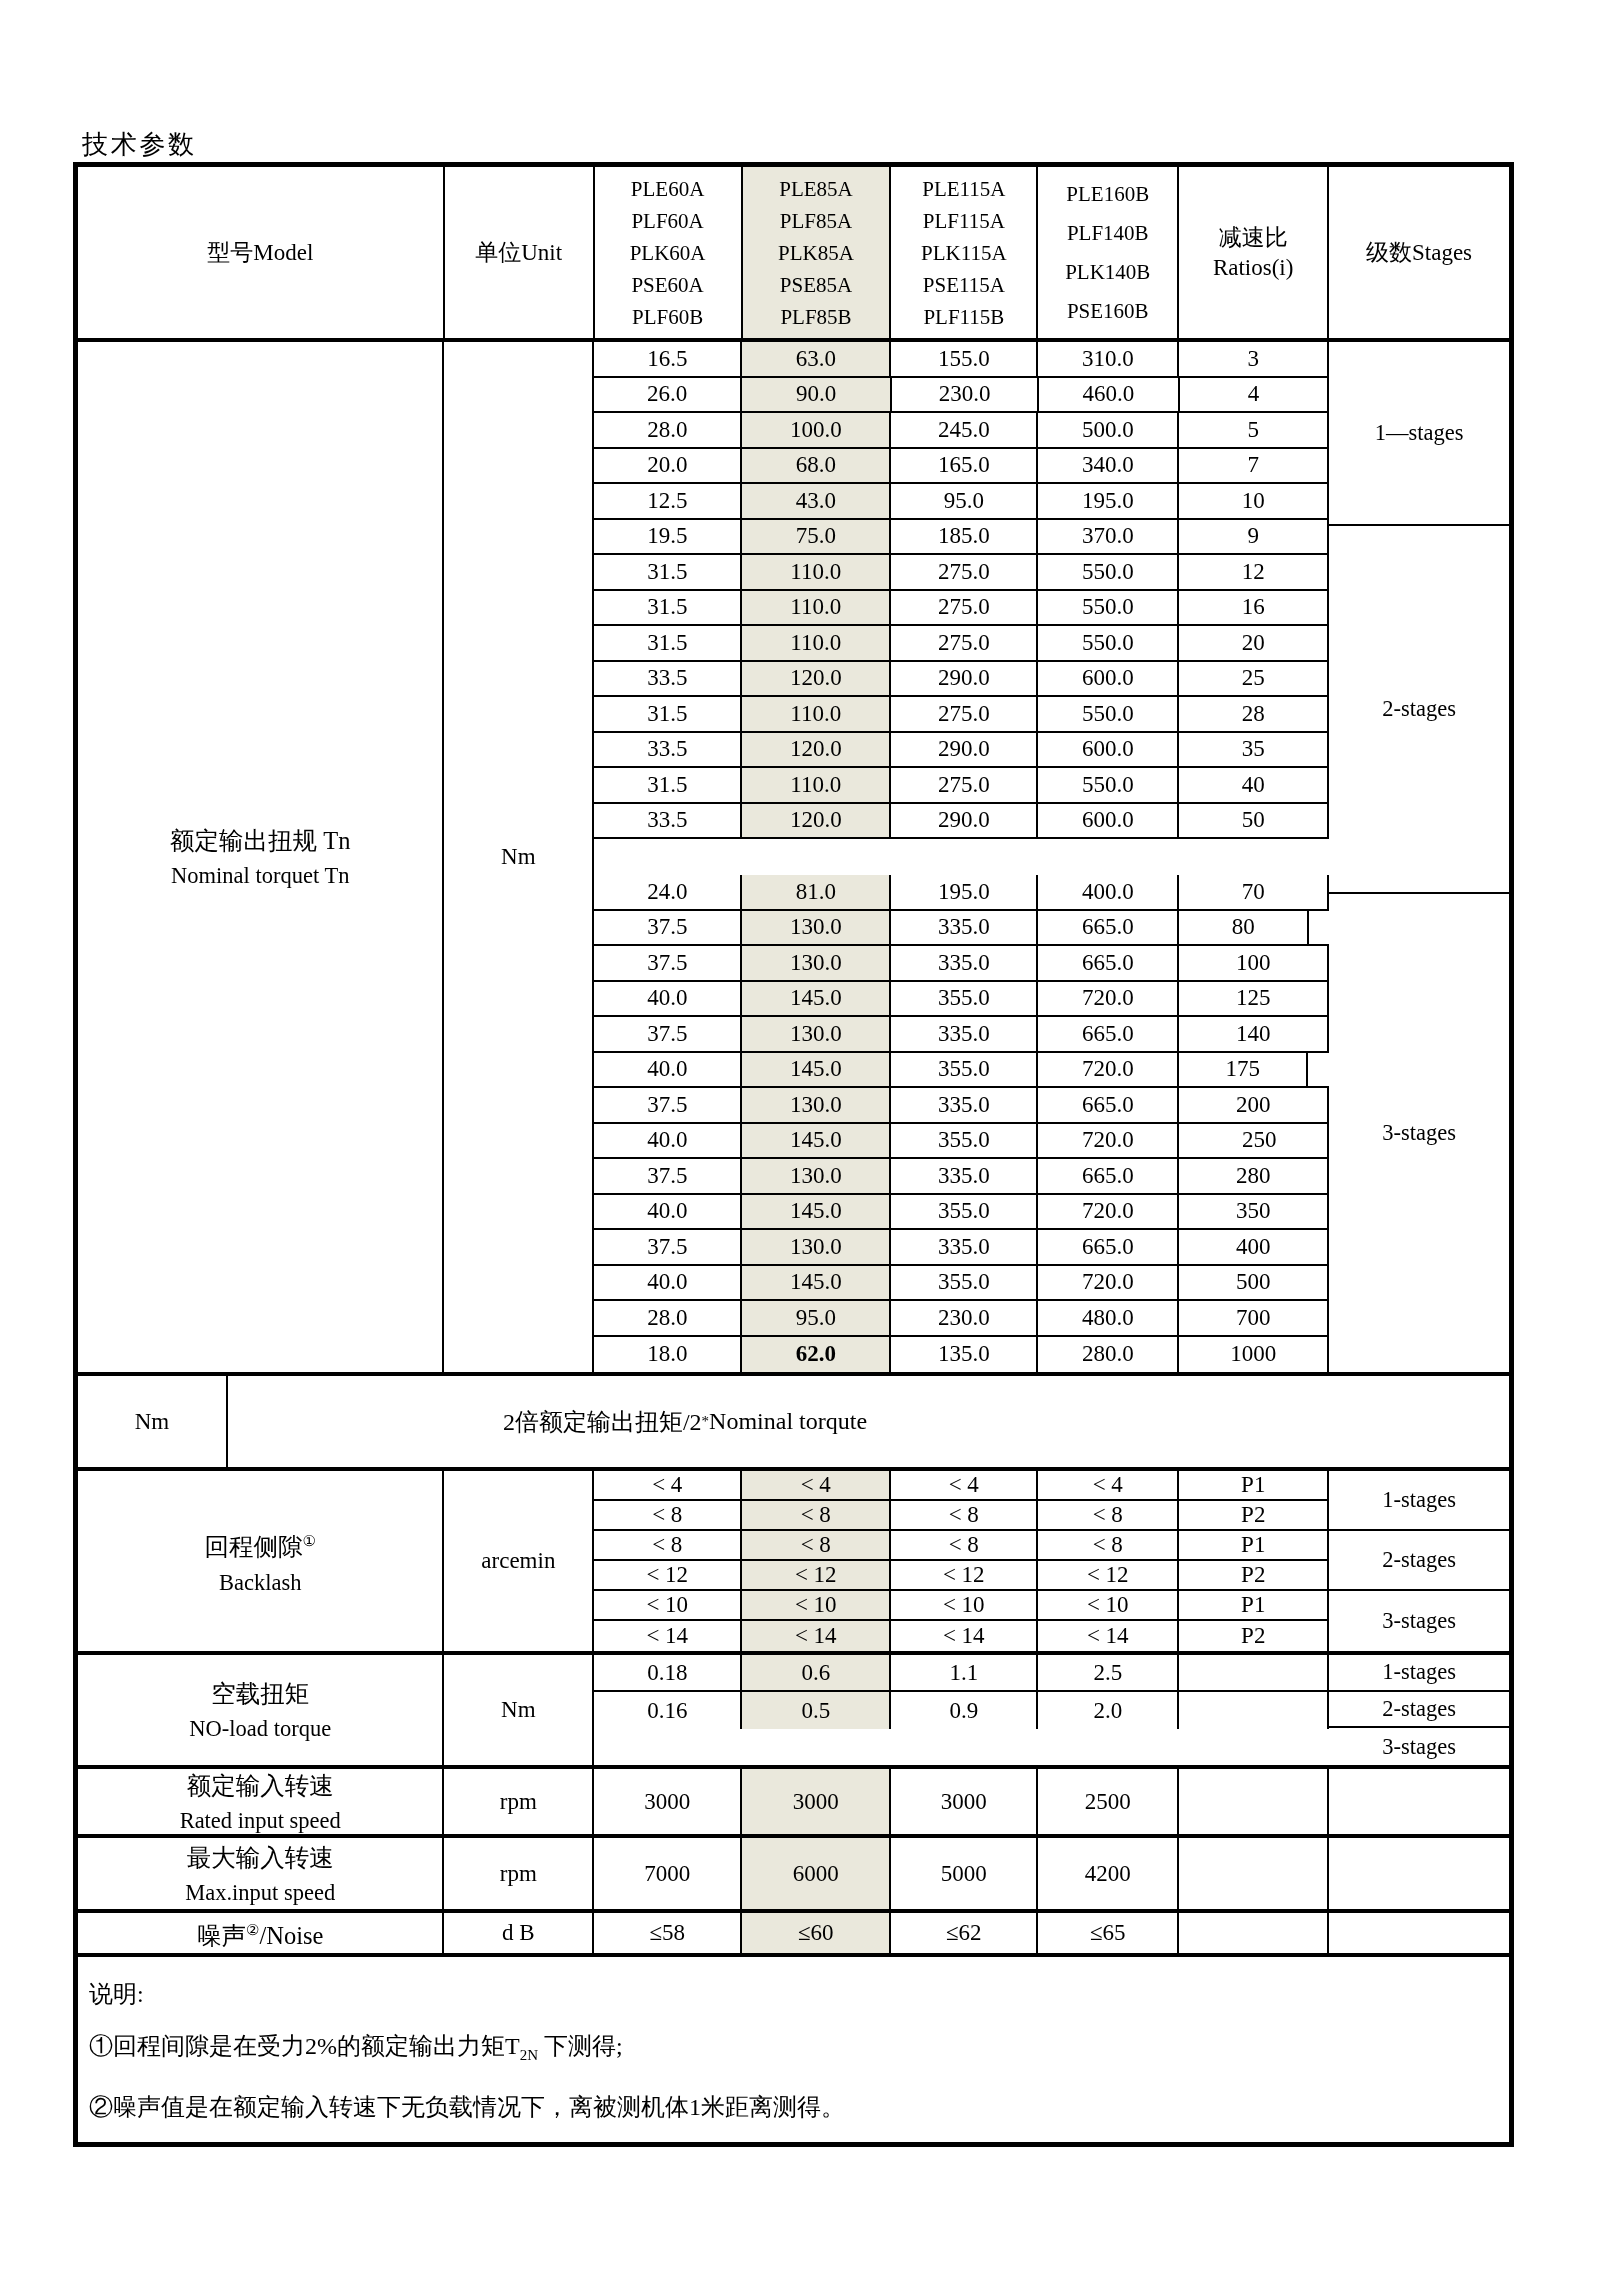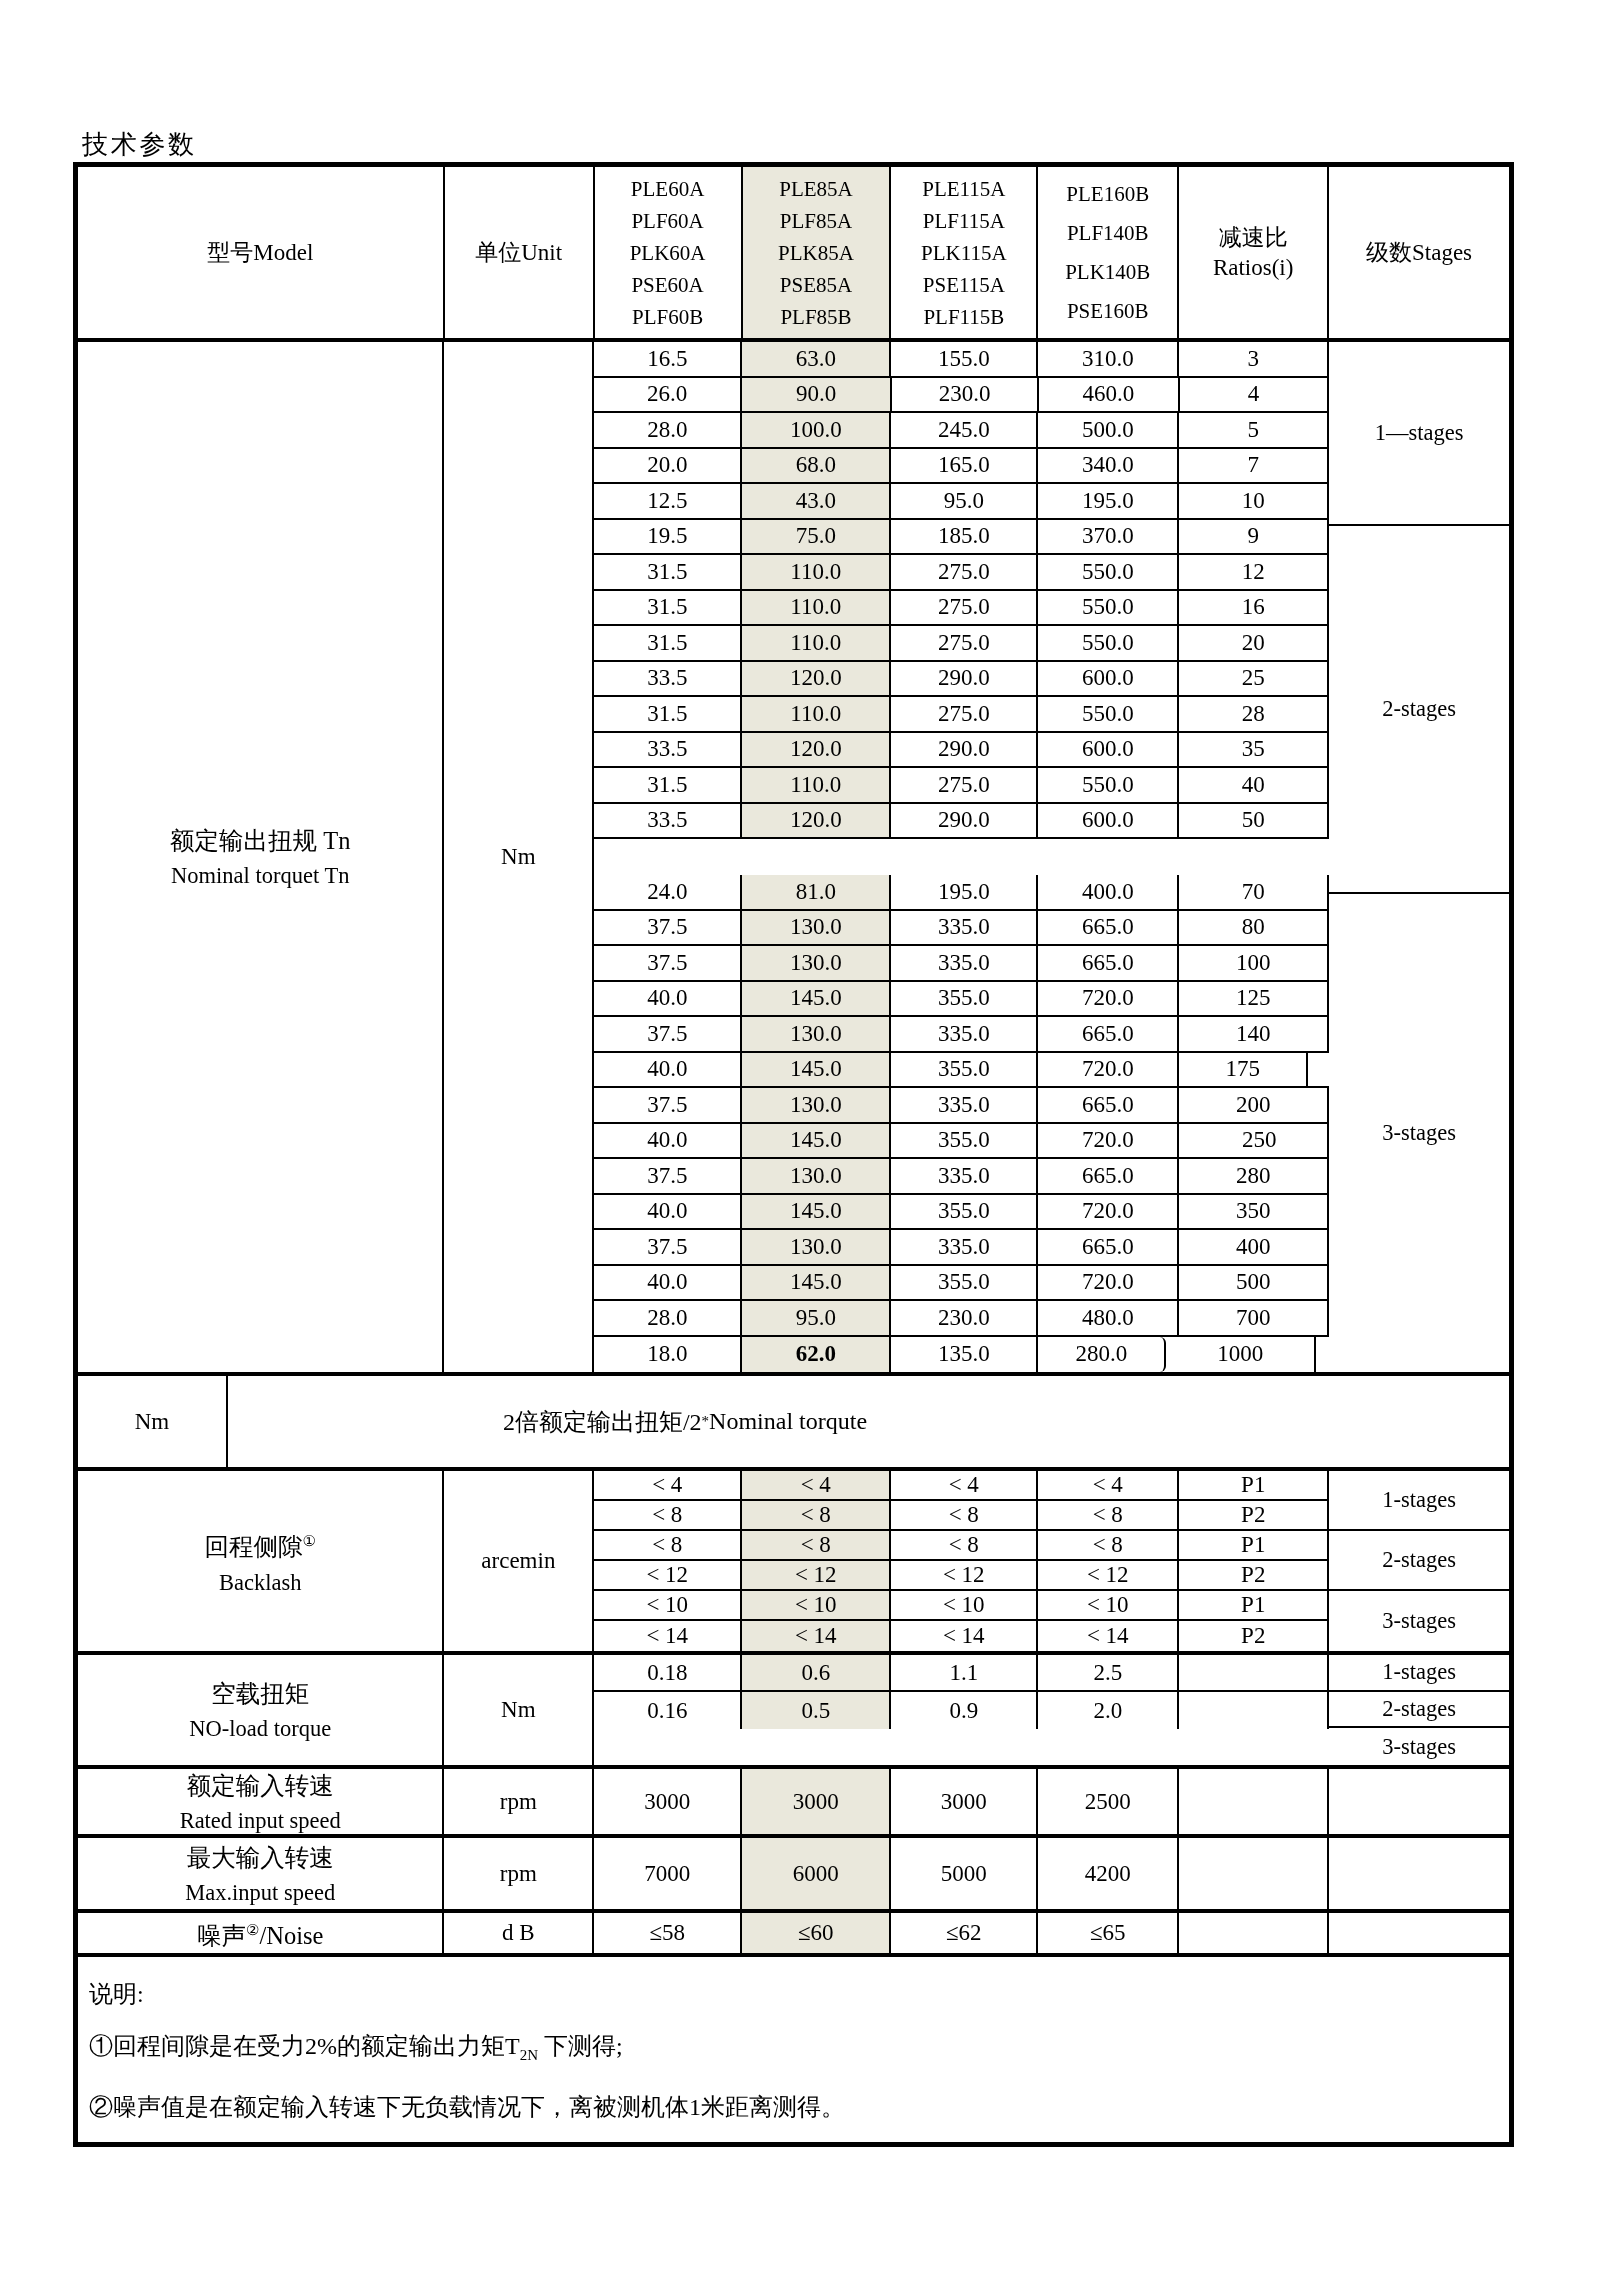--- a/index.html
+++ b/index.html
@@ -198,7 +198,7 @@
             <div class="cell shade" style="width: 149px;">130.0</div>
             <div class="cell" style="width: 147px;">335.0</div>
             <div class="cell" style="width: 141px;">665.0</div>
-            <div class="cell" style="width: 150px; font-family: Liberation Serif, serif;">80</div>
+            <div class="cell" style="width: 130px; font-family: Liberation Serif, serif;">80</div>
           </div>
           <div class="vrow" style="height: 37px;">
             <div class="cell" style="width: 148px;">37.5</div>

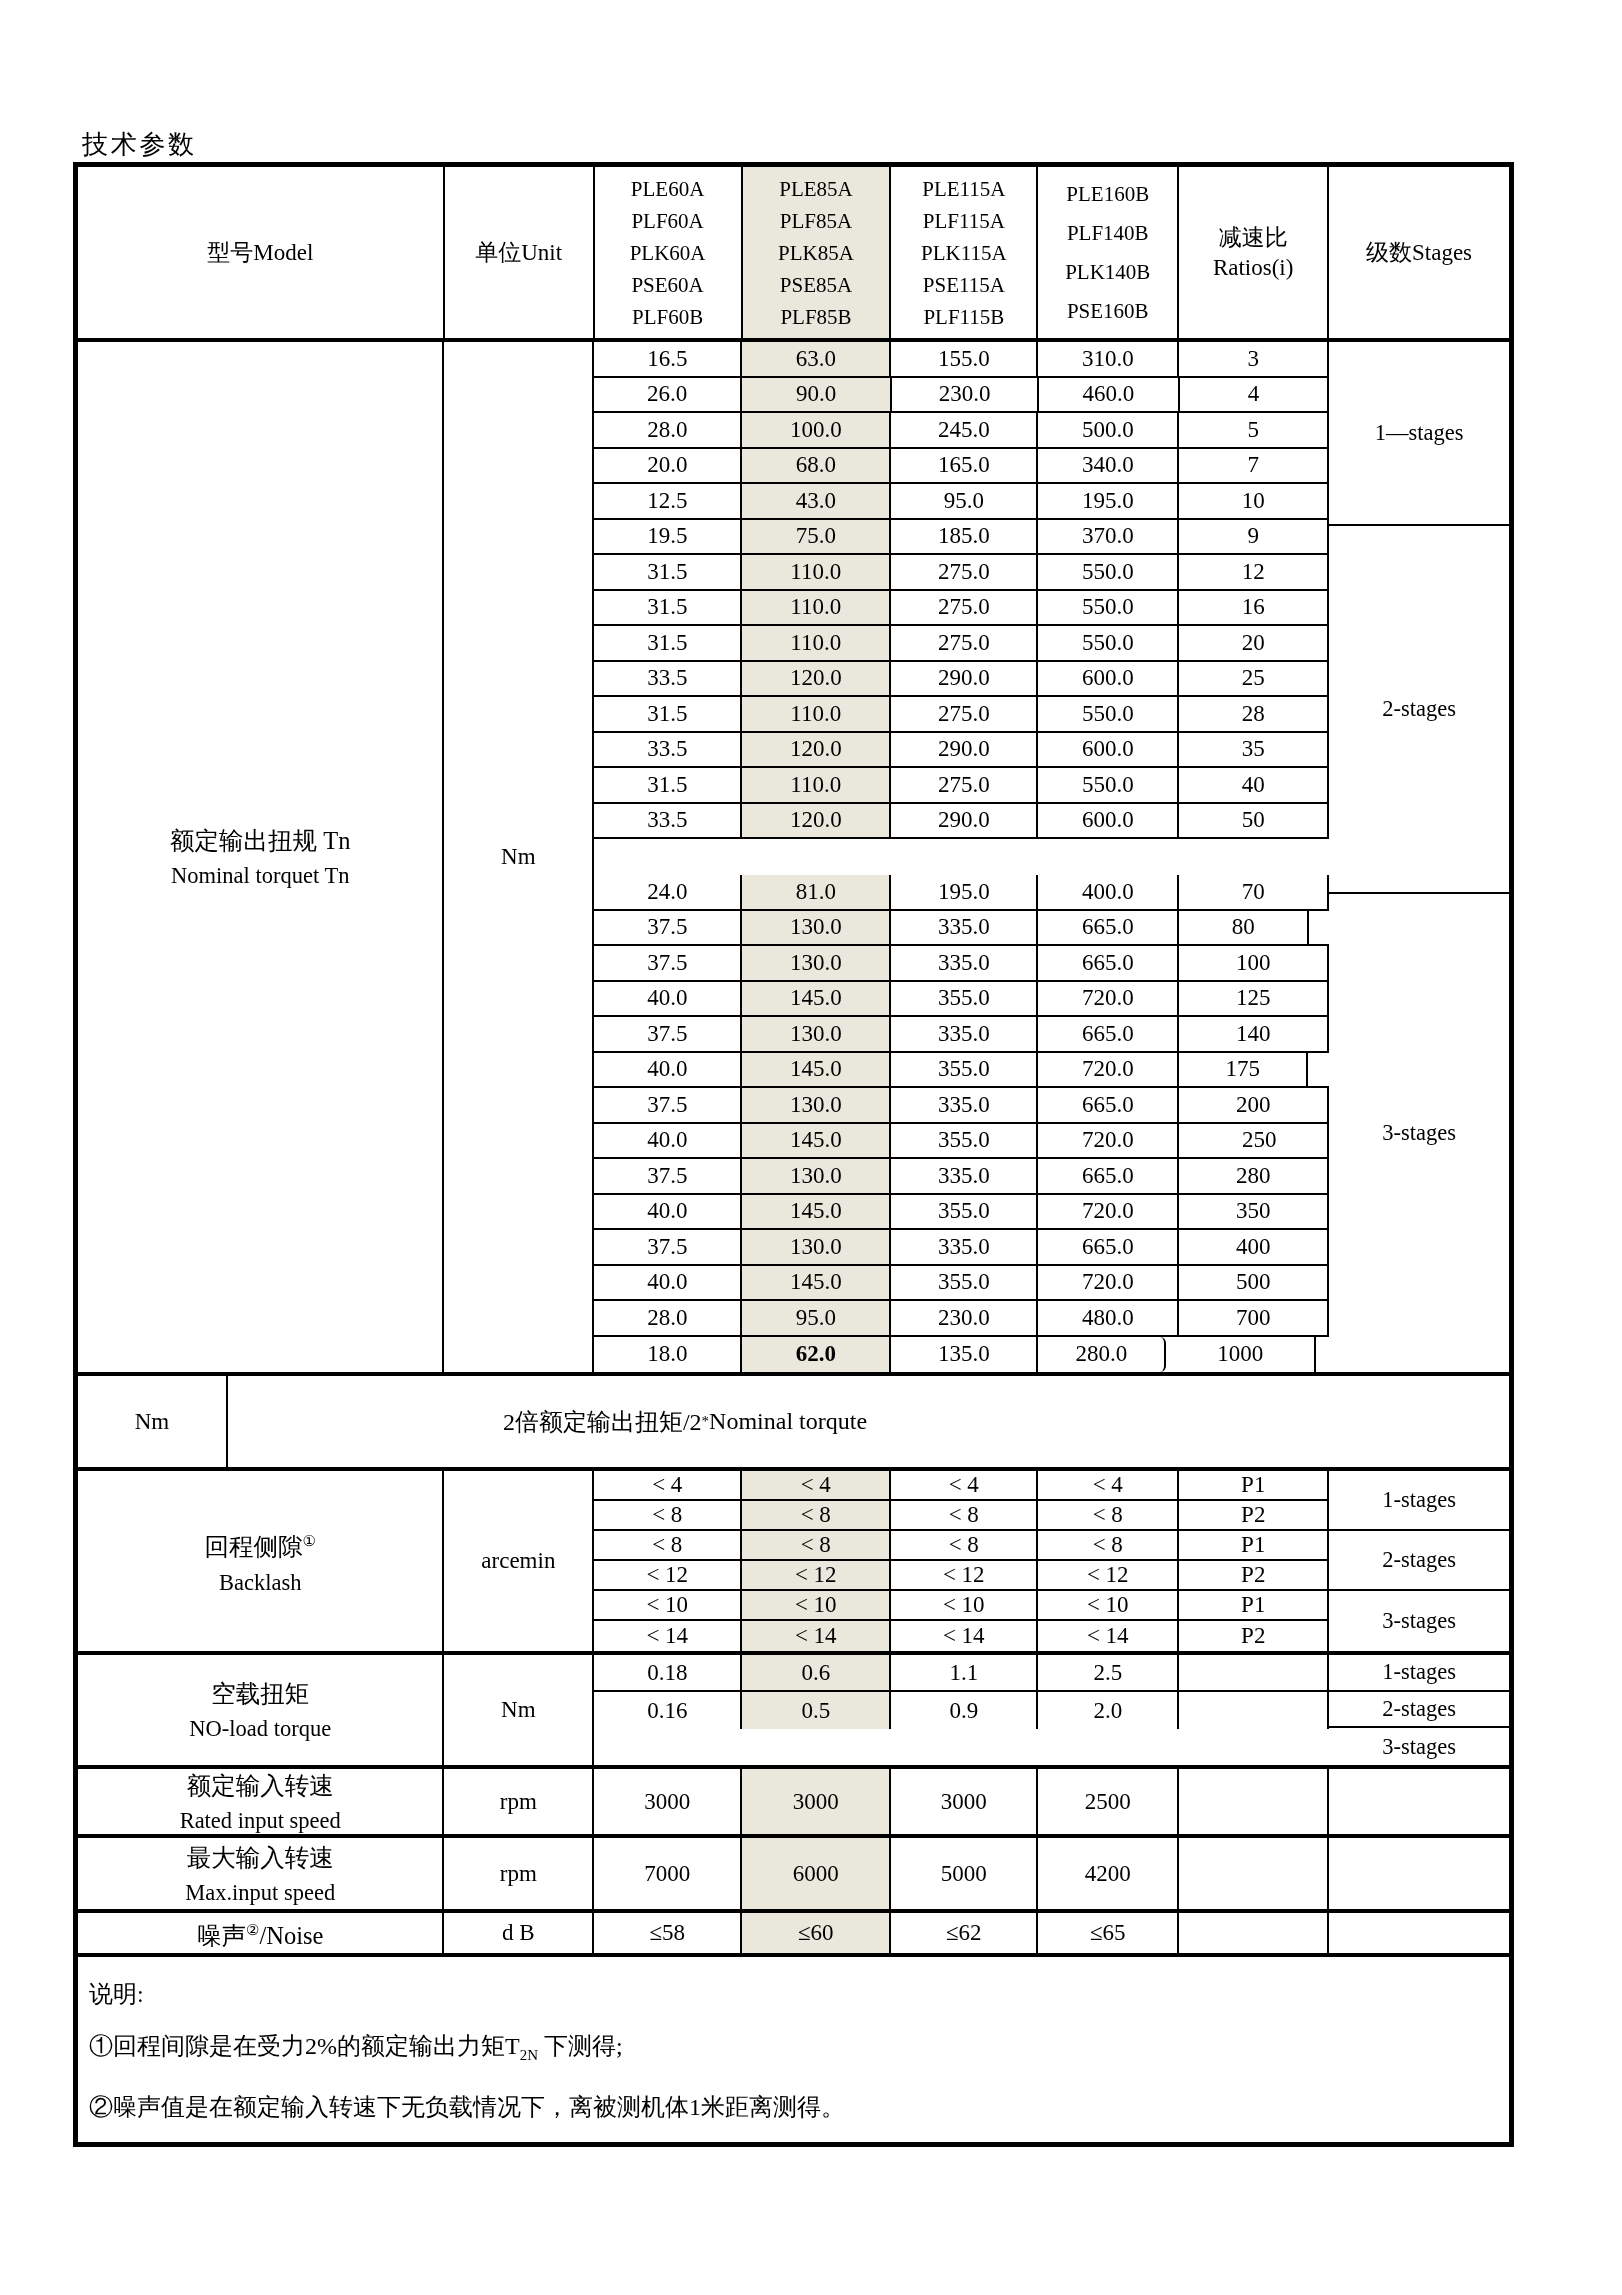--- a/index.html
+++ b/index.html
@@ -281,7 +281,7 @@
             <div class="cell" style="width: 148px;">18.0</div>
             <div class="cell shade" style="width: 149px; font-weight: bold;">62.0</div>
             <div class="cell" style="width: 147px;">135.0</div>
-            <div class="cell" style="width: 128px; border-radius: 6px;">280.0</div>
+            <div class="cell" style="width: 141px;">280.0</div>
             <div class="cell" style="width: 150px;">1000</div>
           </div>
         </div>

